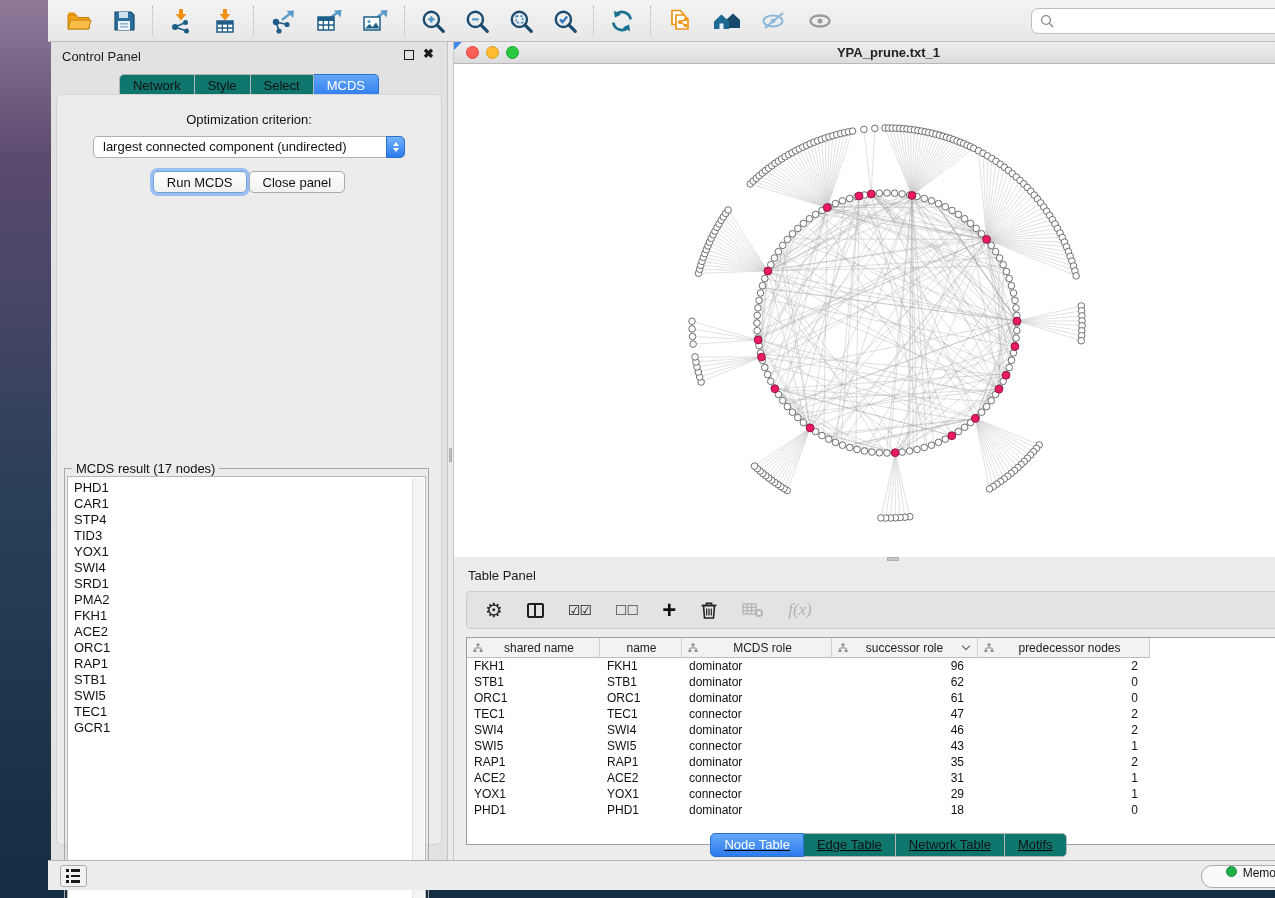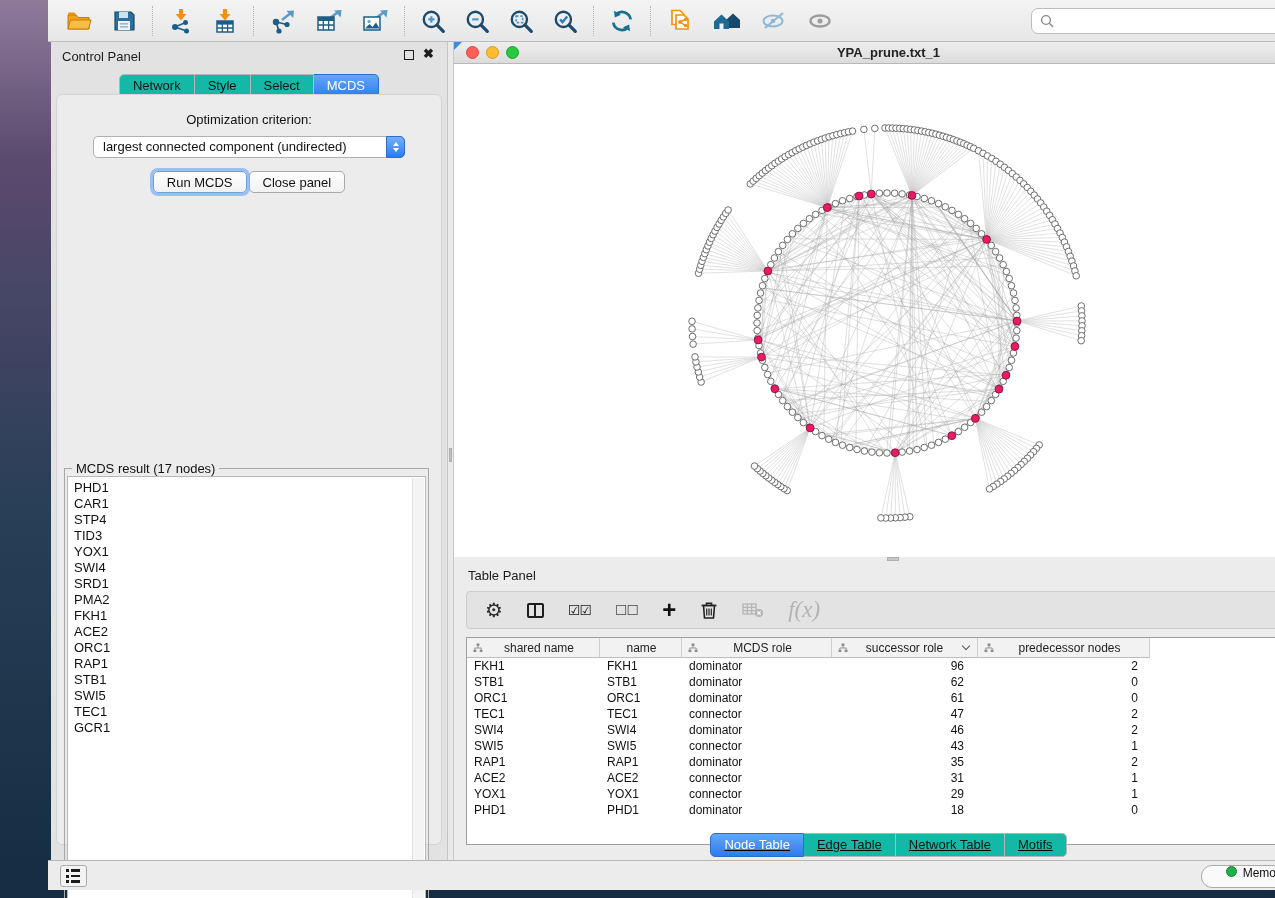--- a/index.html
+++ b/index.html
@@ -26,7 +26,7 @@
   .win-close{position:absolute;top:5px;font-size:13px;font-weight:bold;color:#1c1c1c;cursor:pointer;line-height:14px;}
   .cp-float{right:33px;} .cp-close{right:13px;}
   .seg{display:flex;}
-  .seg .tab{padding:3px 13px 4px;background:#14b8a6;border:1px solid #b5b5b5;border-left:none;
+  .seg .tab{padding:3px 13px 4px;background:#0f766e;border:1px solid #b5b5b5;border-left:none;
     font-size:13px;color:#111;cursor:pointer;line-height:15px;}
   .seg .tab:first-child{border-left:1px solid #b5b5b5;border-radius:5px 0 0 5px;}
   .seg .tab:last-child{border-radius:0 5px 5px 0;}

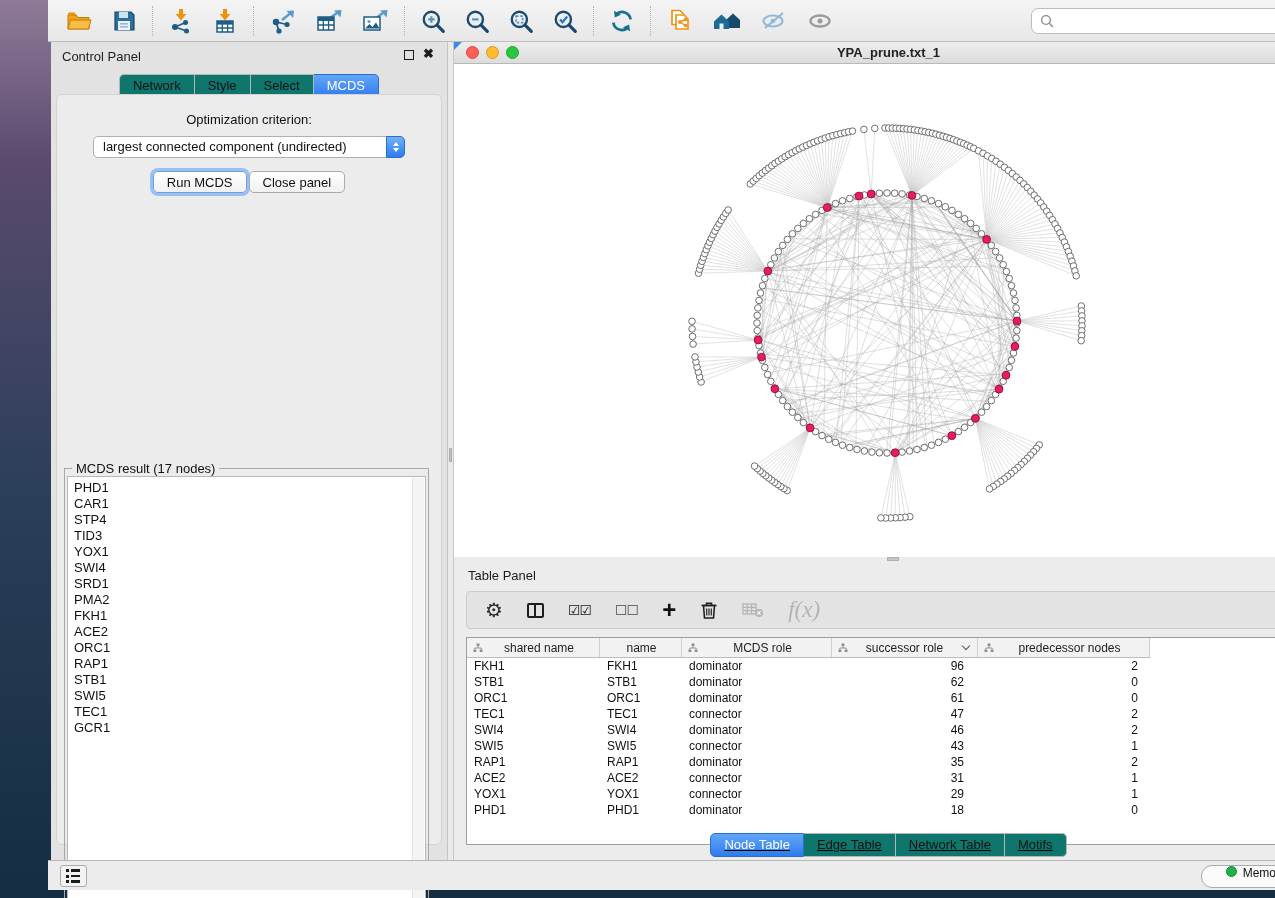--- a/index.html
+++ b/index.html
@@ -85,7 +85,7 @@
   .checks{font-size:14px;letter-spacing:-1px;font-family:"DejaVu Sans",sans-serif;color:#161616;}
   .unchecks{font-size:14px;letter-spacing:-1px;font-family:"DejaVu Sans",sans-serif;color:#4a4a4a;}
   .plus{font-size:24px;font-weight:900;color:#111;line-height:18px;}
-  .fx{font-family:"Liberation Serif",serif;font-style:italic;font-size:23px;color:#b3b3b3;}
+  .fx{font-family:"Liberation Serif",serif;font-style:italic;font-size:17px;color:#b3b3b3;}
   .tp-table{position:absolute;left:12px;right:10px;top:76px;height:208px;background:#fff;border:1px solid #9e9e9e;}
   .thead{position:absolute;left:0;top:0;height:20px;display:grid;
     grid-template-columns:133px 82px 150px 146px 172px;background:#f2f2f2;border-bottom:1px solid #bdbdbd;}

